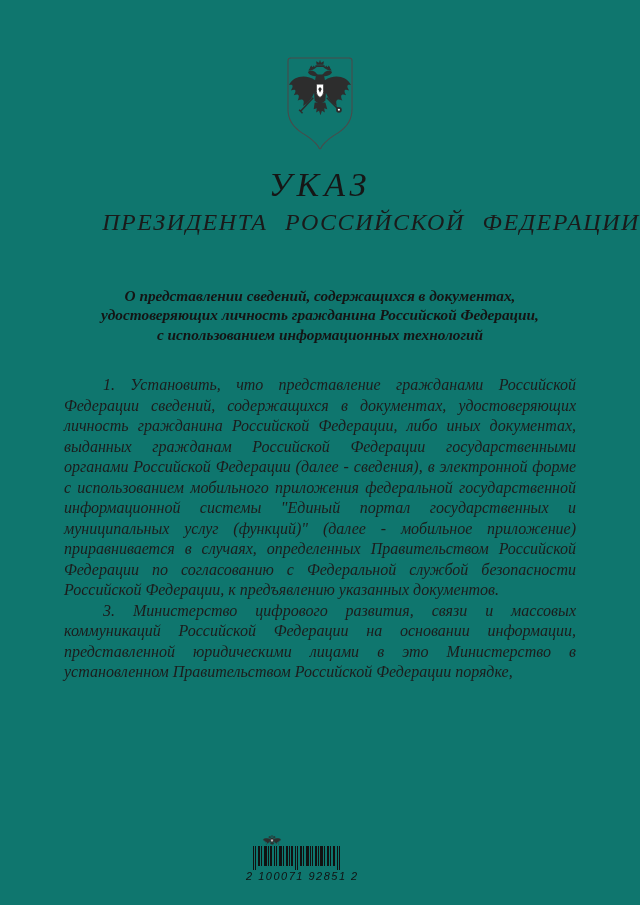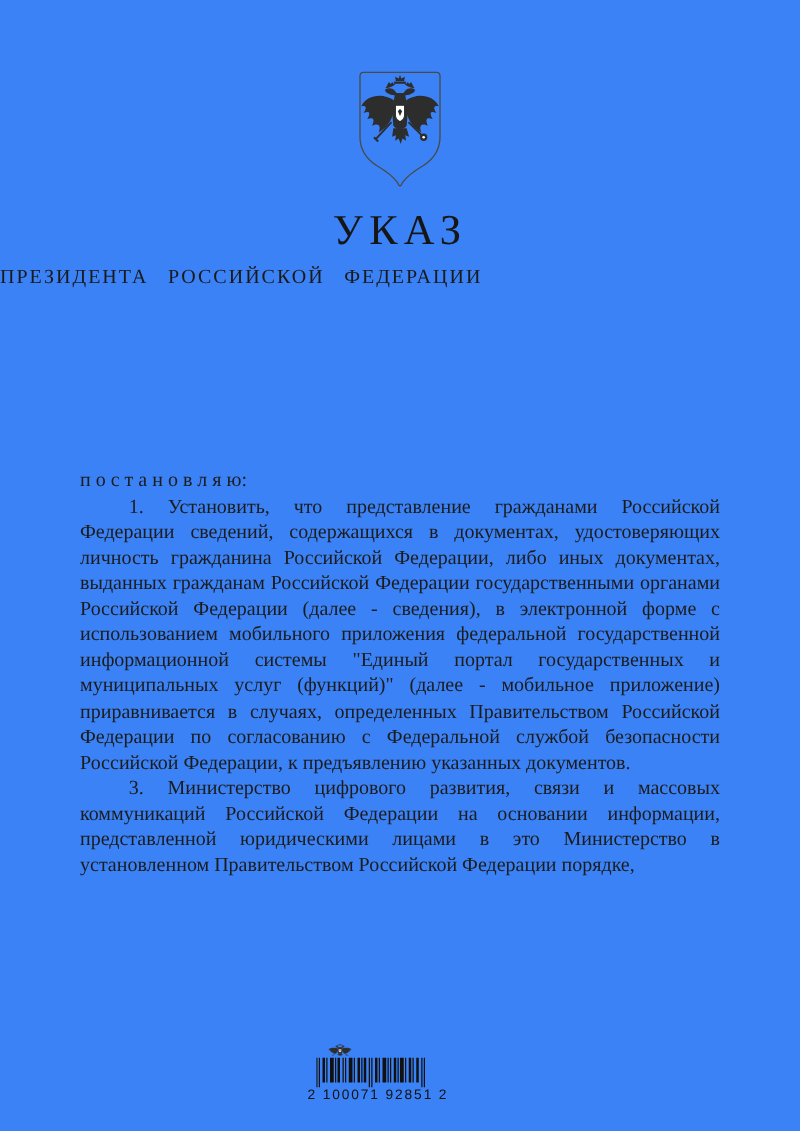--- a/index.html
+++ b/index.html
@@ -11,7 +11,7 @@
     position:relative;
     overflow:hidden;
   }
-  .page{position:absolute;inset:0;background:#3b82f6;}
+  .page{position:absolute;inset:0;background:#0f766e;font-style:italic;}
 
   
   .emblem{

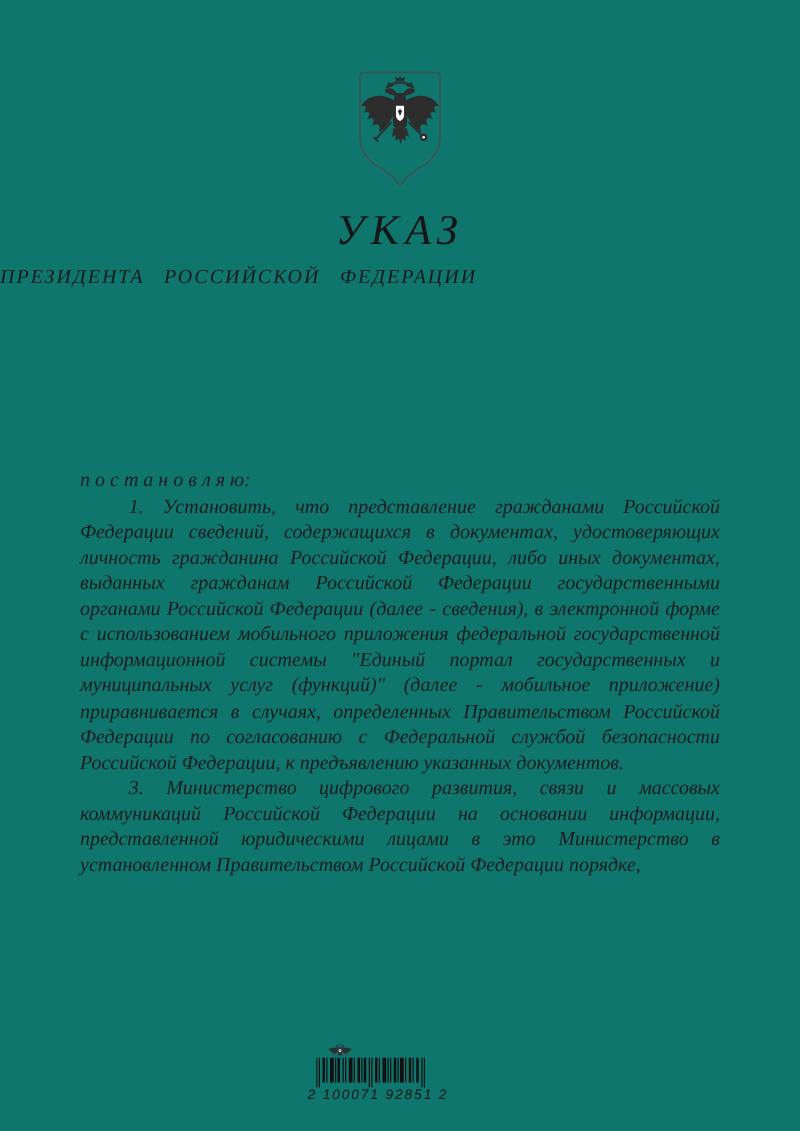--- a/index.html
+++ b/index.html
@@ -30,8 +30,8 @@
   }
   .doc-issuer{
     position:absolute;top:211px;left:0;width:100%;
-    text-align:left;
-    font-size:16px;line-height:22px;
+    text-align:right;
+    font-size:24px;line-height:22px;
     letter-spacing:1.6px;word-spacing:10px;
     color:#1a1a1a;
   }

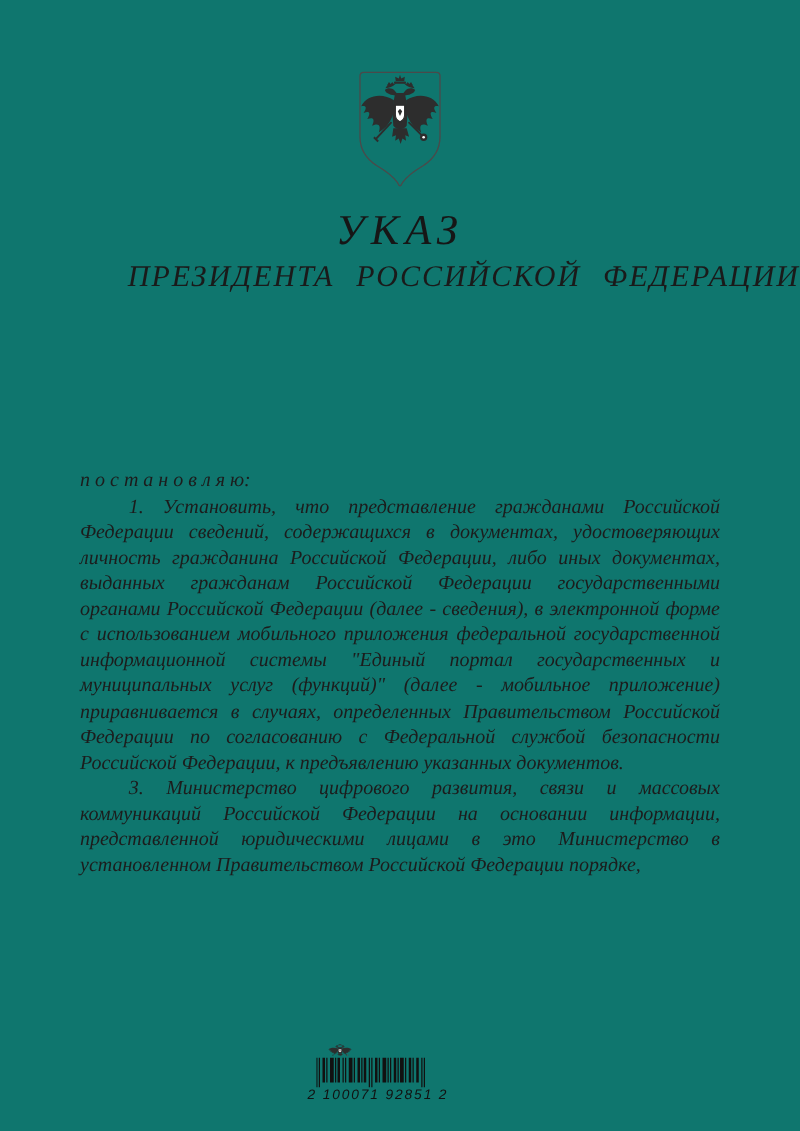--- a/index.html
+++ b/index.html
@@ -107,6 +107,11 @@
   <div class="doc-type">УКАЗ</div>
   <div class="doc-issuer">ПРЕЗИДЕНТА РОССИЙСКОЙ ФЕДЕРАЦИИ</div>
 
+  <div class="subject">
+    <span>О представлении сведений, содержащихся в документах,</span>
+    <span>удостоверяющих личность гражданина Российской Федерации,</span>
+    <span>с использованием информационных технологий</span>
+  </div>
 
   <div class="body">
     <p class="no-indent">п о с т а н о в л я ю:</p>

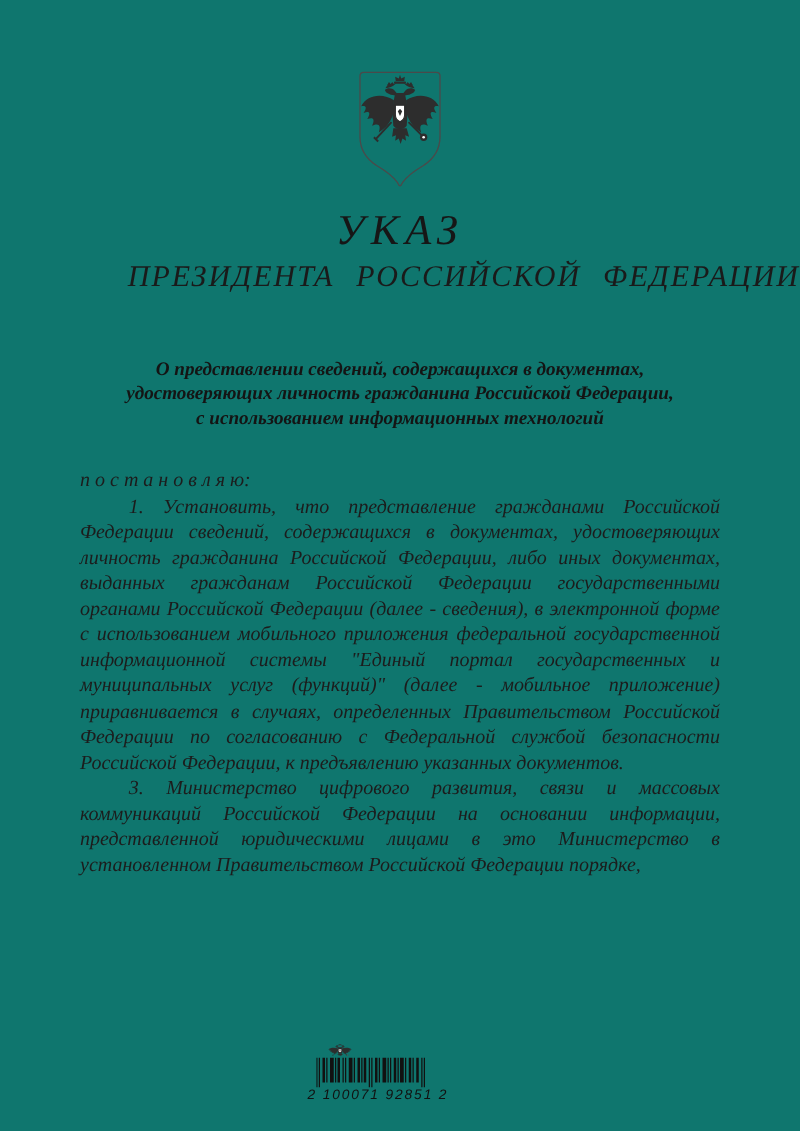--- a/index.html
+++ b/index.html
@@ -114,7 +114,6 @@
   </div>
 
   <div class="body">
-    <p class="no-indent">п о с т а н о в л я ю:</p>
     <p>1. Установить, что представление гражданами Российской Федерации сведений, содержащихся в документах, удостоверяющих личность гражданина Российской Федерации, либо иных документах, выданных гражданам Российской Федерации государственными органами Российской Федерации (далее - сведения), в электронной форме с использованием мобильного приложения федеральной государственной информационной системы "Единый портал государственных и муниципальных услуг (функций)" (далее - мобильное приложение) приравнивается в случаях, определенных Правительством Российской Федерации по согласованию с Федеральной службой безопасности Российской Федерации, к предъявлению указанных документов.</p>
     <p>3. Министерство цифрового развития, связи и массовых коммуникаций Российской Федерации на основании информации, представленной юридическими лицами в это Министерство в установленном Правительством Российской Федерации порядке,</p>
   </div>

